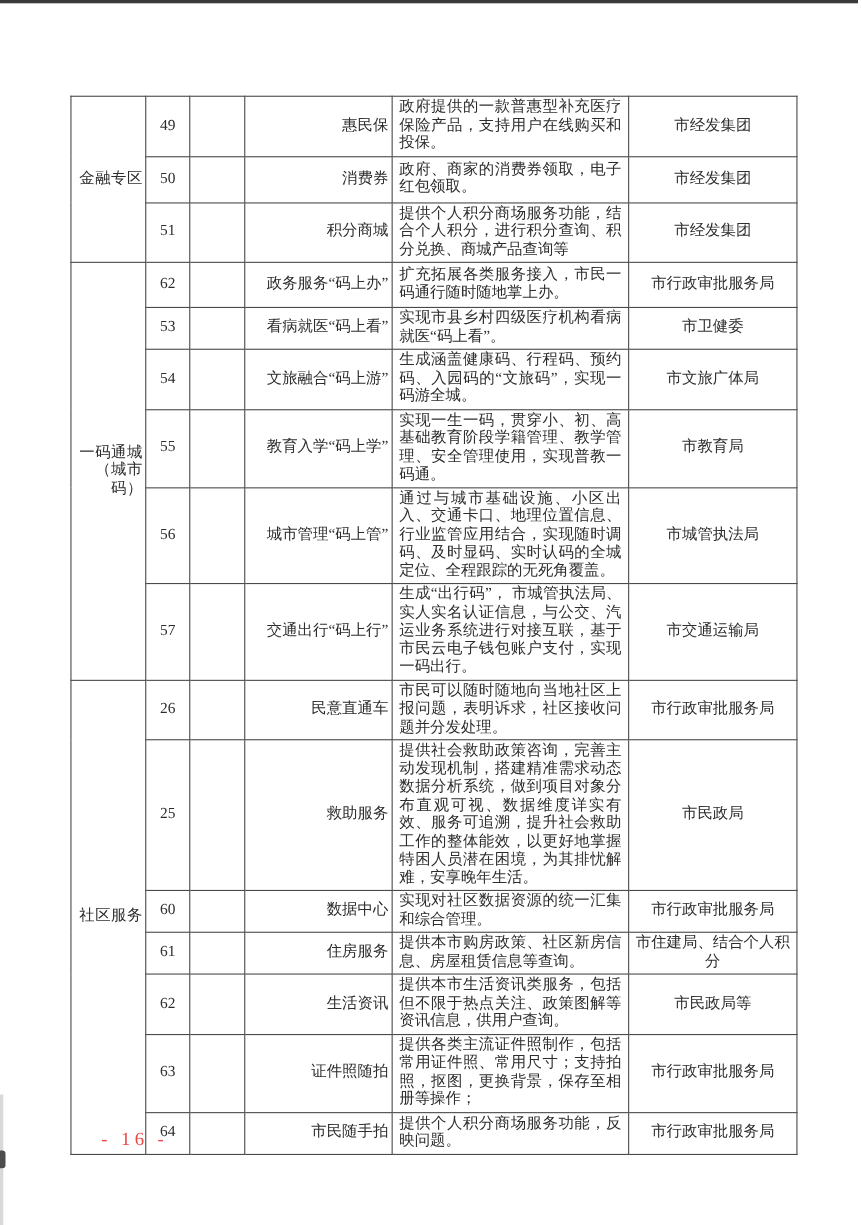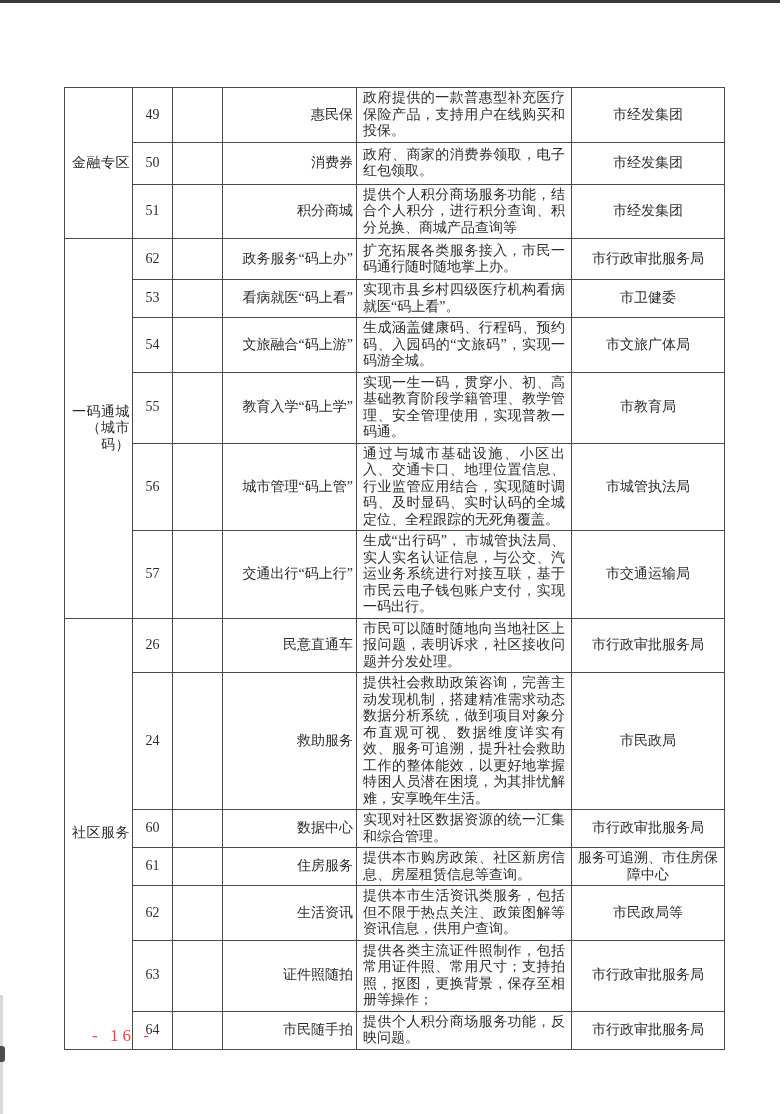--- a/index.html
+++ b/index.html
@@ -179,7 +179,7 @@
           <td class="dept">市行政审批服务局</td>
         </tr>
         <tr style="height: 131px;">
-          <td class="num">24</td>
+          <td class="num">25</td>
           <td class="blank"></td>
           <td class="name">救助服务</td>
           <td class="desc">提供社会救助政策咨询，完善主动发现机制，搭建精准需求动态数据分析系统，做到项目对象分布直观可视、数据维度详实有效、服务可追溯，提升社会救助工作的整体能效，以更好地掌握特困人员潜在困境，为其排忧解难，安享晚年生活。</td>

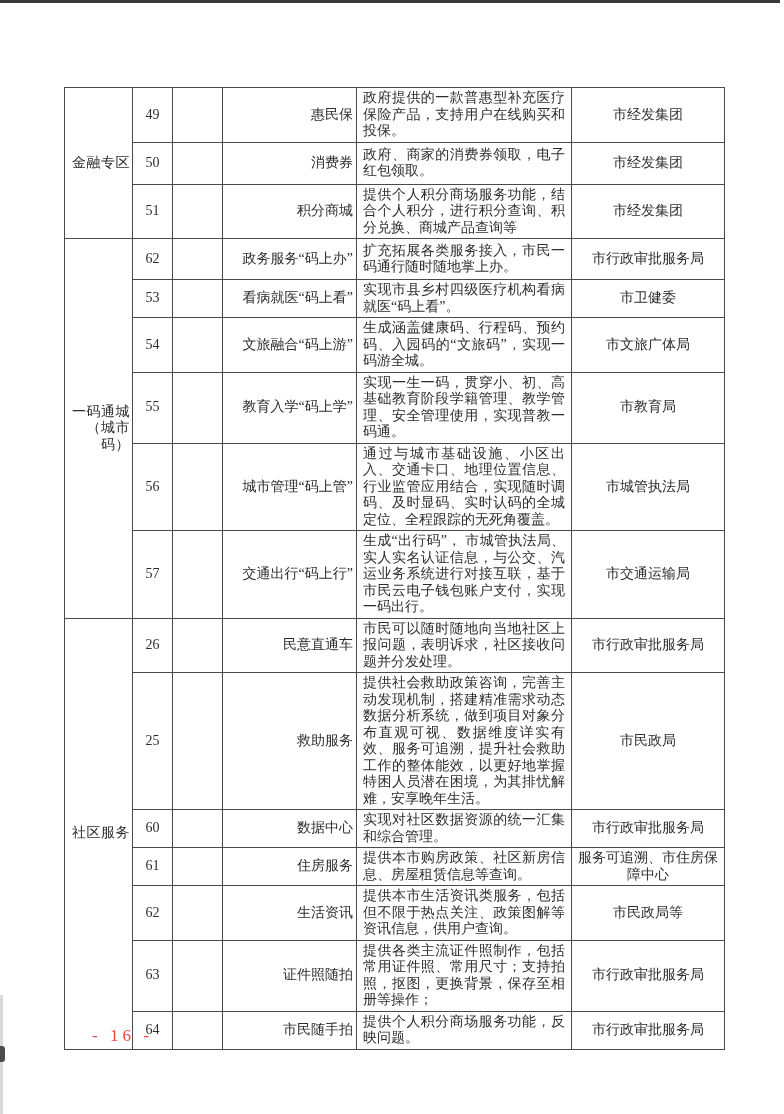--- a/index.html
+++ b/index.html
@@ -197,7 +197,7 @@
           <td class="blank"></td>
           <td class="name">住房服务</td>
           <td class="desc">提供本市购房政策、社区新房信息、房屋租赁信息等查询。</td>
-          <td class="dept">服务可追溯、市住房保障中心</td>
+          <td class="dept">市住建局、结合个人积分</td>
         </tr>
         <tr style="height: 50px;">
           <td class="num">62</td>

